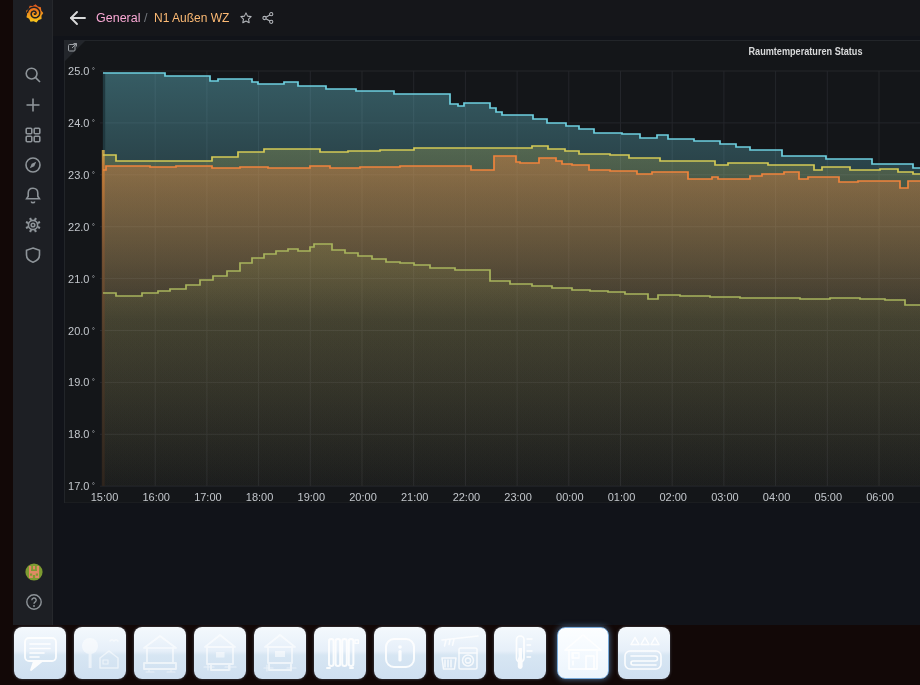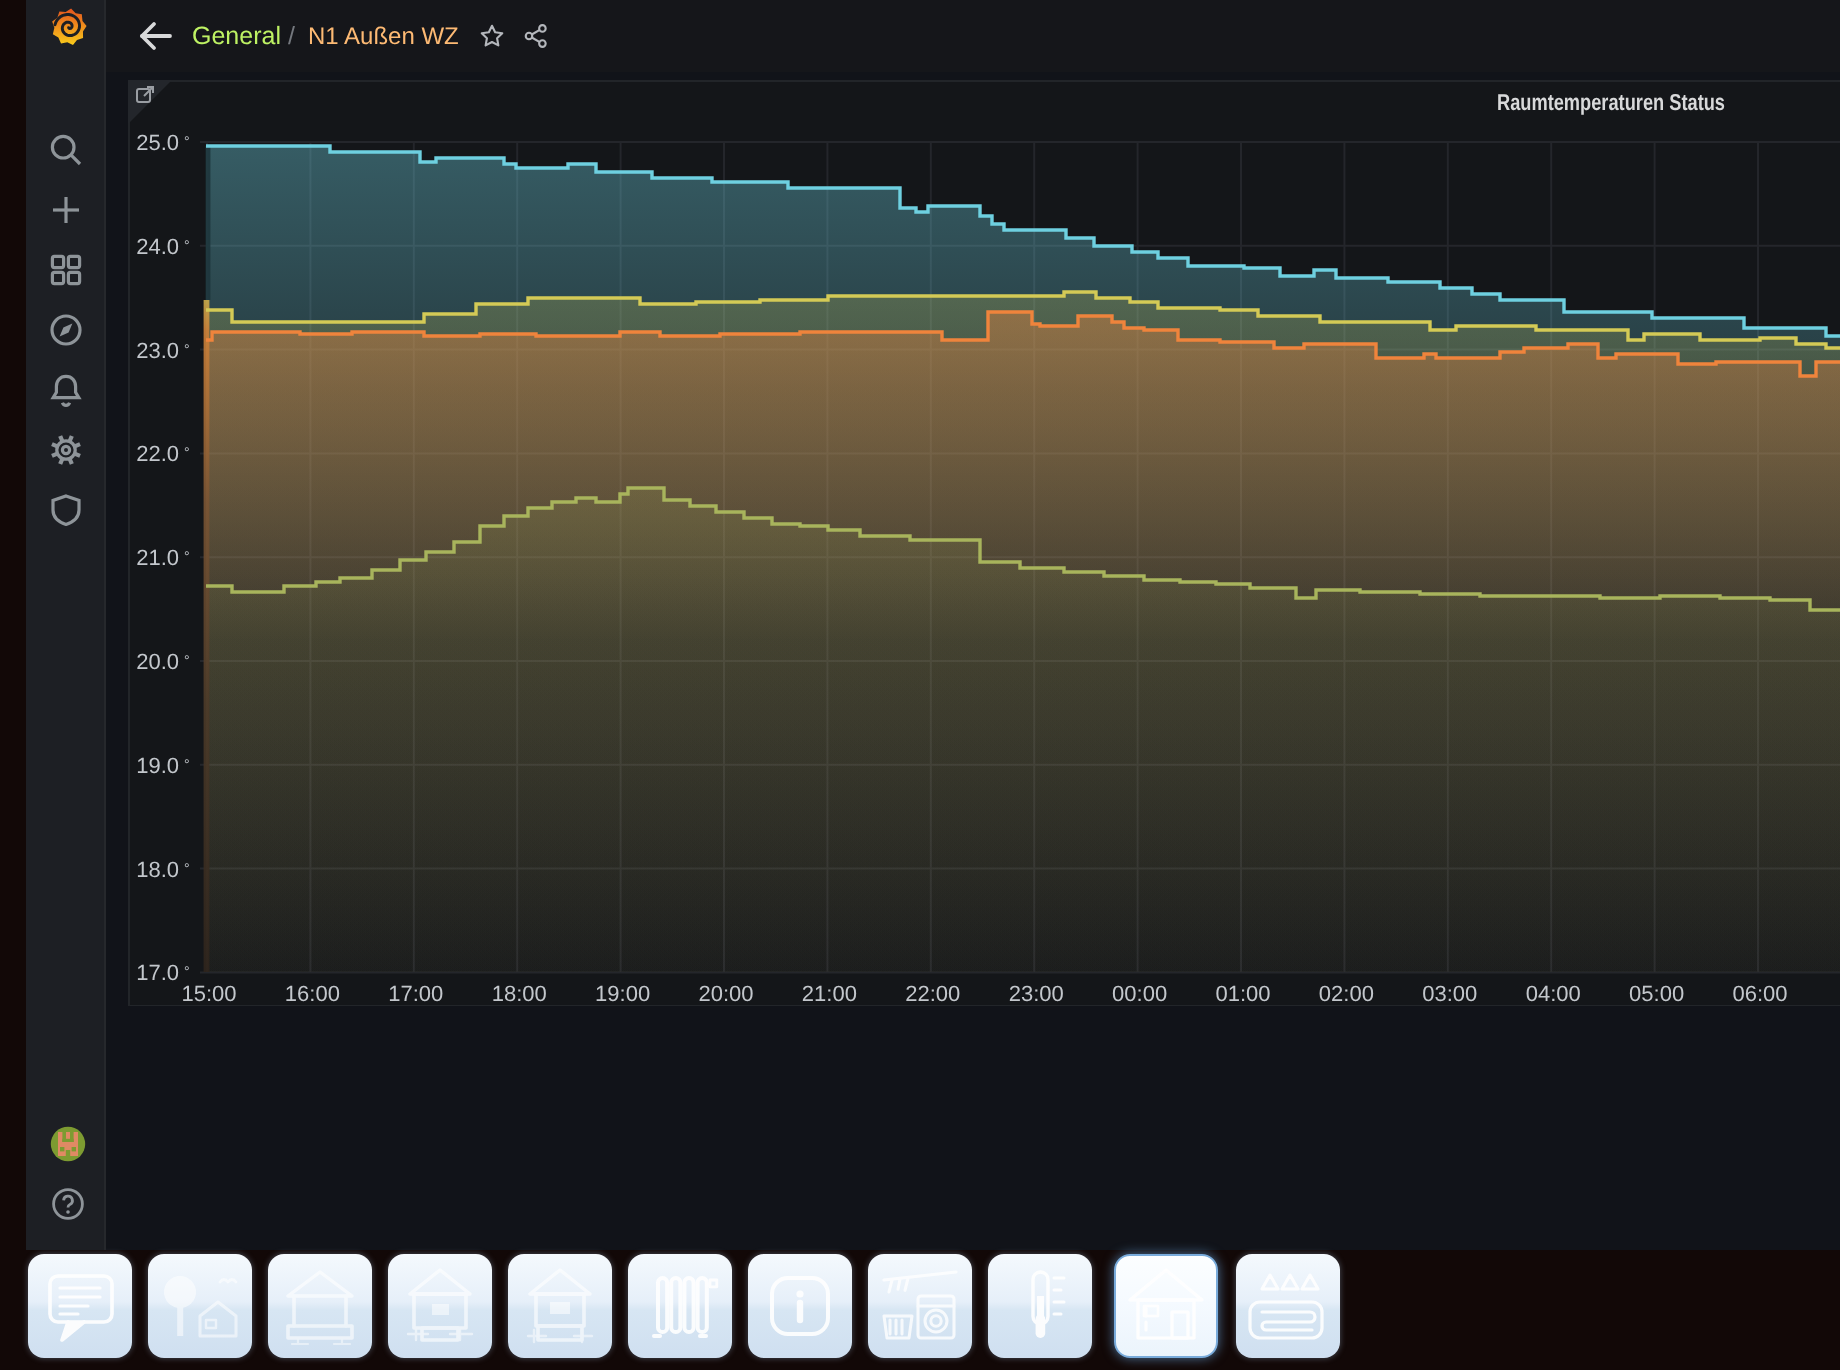--- a/index.html
+++ b/index.html
@@ -185,7 +185,7 @@
         <path d="M12,7 L6,13 L12,19"></path>
       </g>
     </svg>
-<div style="position:absolute;left:96px;top:11px;font-size:12.5px;color:#bef264">General</div>
+<div style="position:absolute;left:96px;top:11px;font-size:12.5px;color:#f9a8d4">General</div>
     <div style="position:absolute;left:144px;top:11px;font-size:12.5px;color:#74787e">/</div>
     <div style="position:absolute;left:154px;top:11px;font-size:12px;color:#fdba74">N1 Außen WZ</div>
 <svg width="14" height="14" viewBox="0 0 24 24" style="position:absolute;left:239px;top:11px">

